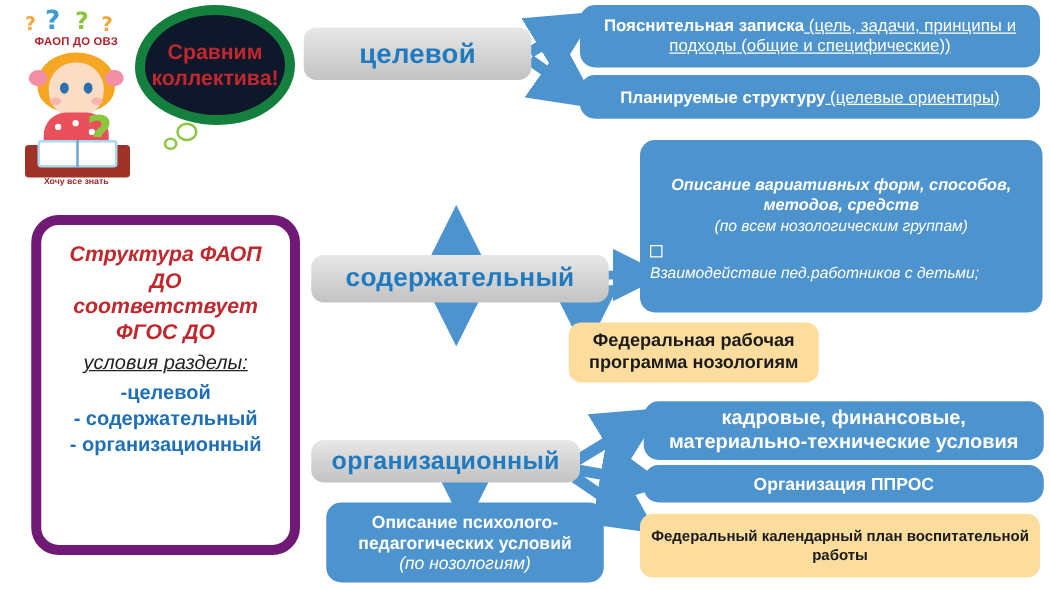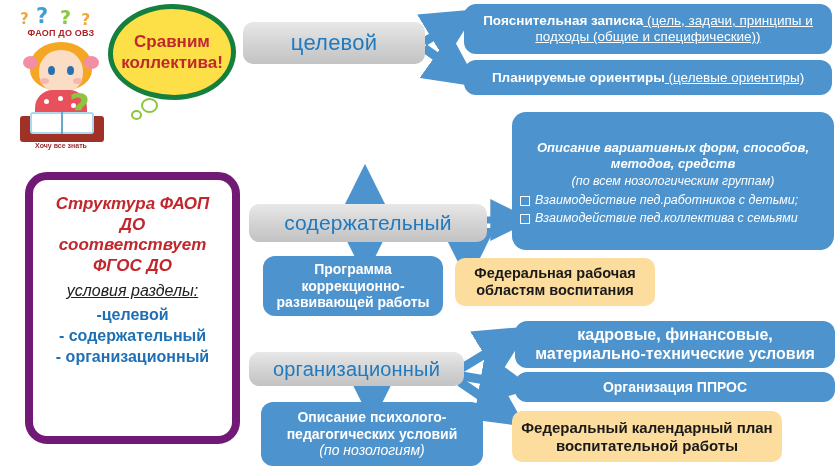--- a/index.html
+++ b/index.html
@@ -95,8 +95,8 @@
 
   
   .bubble {
-    border: 5px solid #15803d;
-    background: #fde047;
+    border: 8px solid #15803d;
+    background: #0f172a;
     border-radius: 50% 50% 48% 52% / 52% 50% 50% 48%;
     display: flex;
     align-items: center;

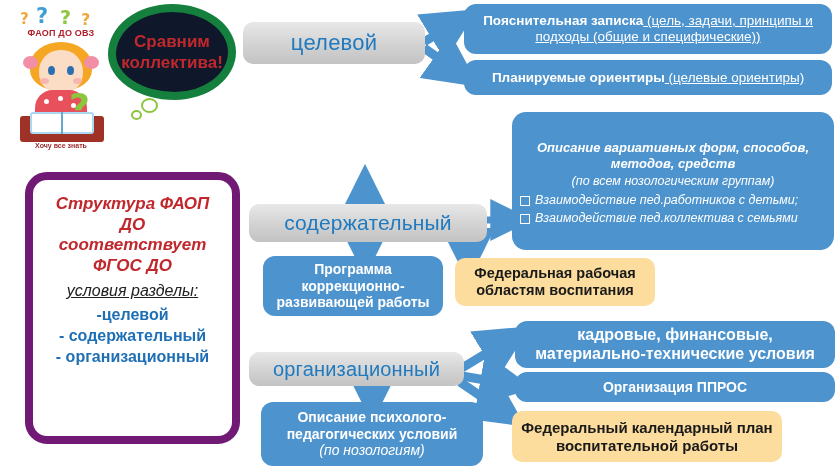--- a/index.html
+++ b/index.html
@@ -57,7 +57,7 @@
     display: flex;
     align-items: center;
     justify-content: center;
-    font-weight: normal;
+    font-weight: bold;
     letter-spacing: 0.2px;
     text-align: center;
   }

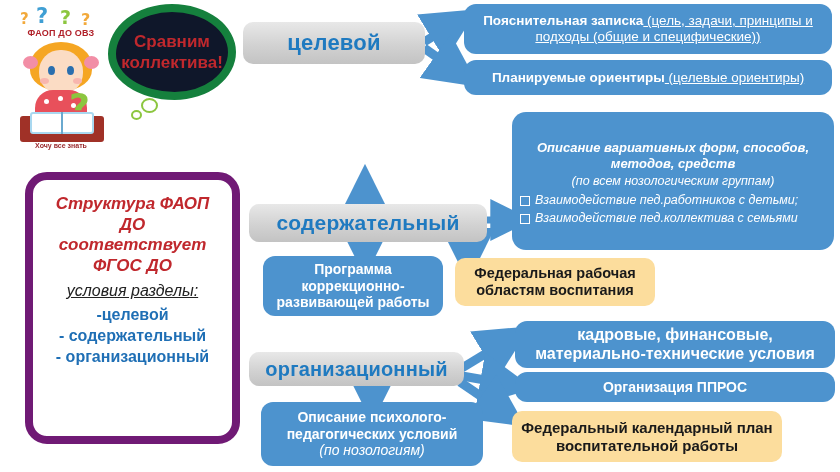--- a/index.html
+++ b/index.html
@@ -268,7 +268,7 @@
 
   <div class="abs bluebox" style="left:464px; top:60px; width:368px; height:35px; font-size:13.5px;">
     <div>
-      <span>Планируемые ориентиры</span><span class="norm"> (целевые ориентиры)</span>
+      <span>Планируемые структуру</span><span class="norm"> (целевые ориентиры)</span>
     </div>
   </div>
 

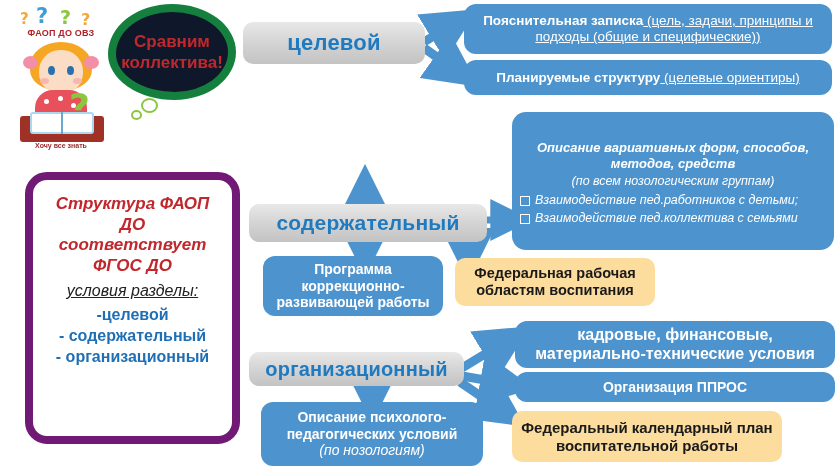--- a/index.html
+++ b/index.html
@@ -275,7 +275,7 @@
   <div class="abs graypill" style="left:249px; top:204px; width:238px; height:38px; font-size:21px;">содержательный</div>
 
 
-  <div class="abs bluebox" style="left:512px; top:112px; width:322px; height:138px; font-size:13px; align-items:flex-end; padding-top:7px; flex-direction:column;border-radius:14px;">
+  <div class="abs bluebox" style="left:512px; top:112px; width:322px; height:138px; font-size:13px; align-items:flex-end; padding-top:7px; flex-direction:column;">
     <div style="width:100%; text-align:center; font-style:italic; font-weight:bold; line-height:1.25;">Описание вариативных форм, способов, методов, средств</div>
     <div style="width:100%; text-align:center; font-style:italic; font-weight:normal; font-size:12.5px; margin-top:2px;">(по всем нозологическим группам)</div>
     <div class="bullets" style="margin-top:4px; font-size:12.5px;">

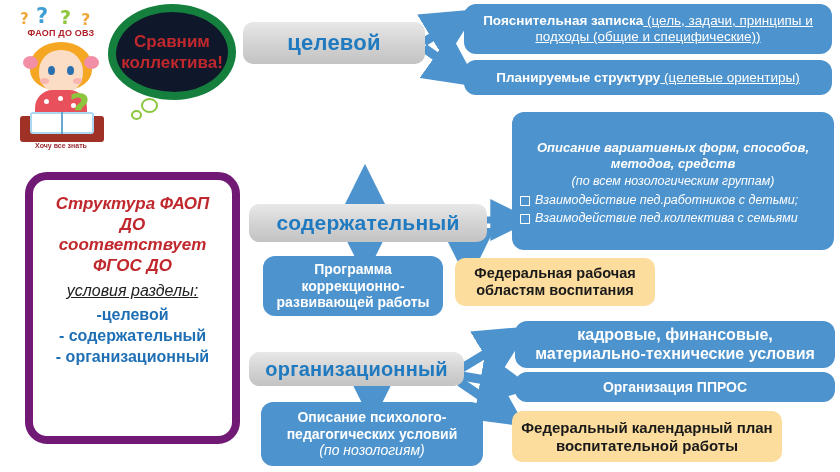--- a/index.html
+++ b/index.html
@@ -142,6 +142,7 @@
     display: flex;
     align-items: flex-start;
     gap: 5px;
+    flex-direction: column;
   }
   .bsq {
     width: 8px; height: 8px;

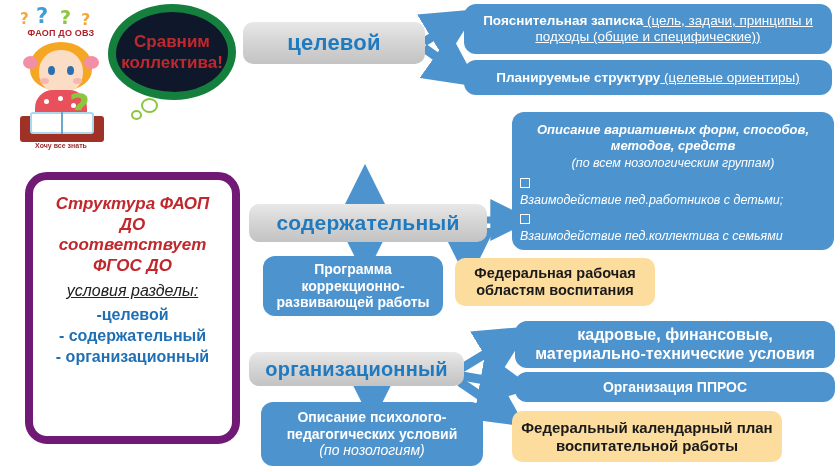--- a/index.html
+++ b/index.html
@@ -284,10 +284,6 @@
         <span class="bsq"></span>
         <span class="btxt">Взаимодействие  пед.работников  с детьми;</span>
       </div>
-      <div class="bline" style="margin-top:3px;">
-        <span class="bsq"></span>
-        <span class="btxt">Взаимодействие  пед.коллектива  с семьями</span>
-      </div>
     </div>
   </div>
 

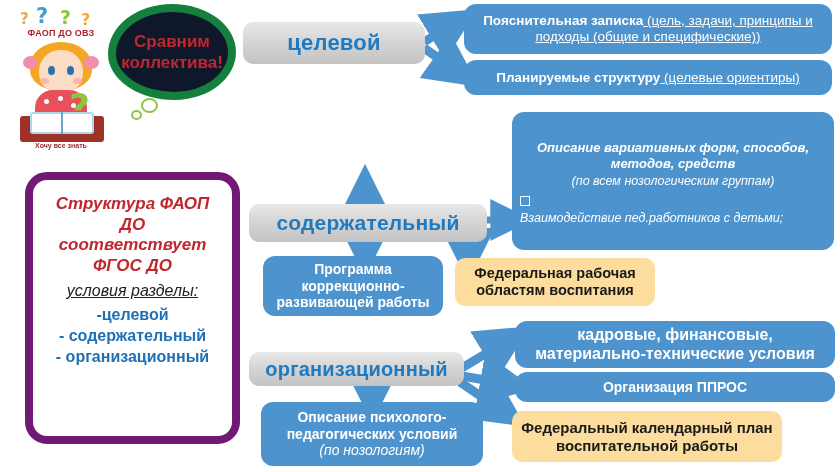--- a/index.html
+++ b/index.html
@@ -287,7 +287,6 @@
     </div>
   </div>
 
-  <div class="abs bluebox" style="left:263px; top:256px; width:180px; height:60px; font-size:14px;">Программа коррекционно-развивающей работы</div>
 
   <div class="abs yellowbox" style="left:455px; top:258px; width:200px; height:48px; font-size:14.5px;">Федеральная рабочая областям воспитания</div>
 

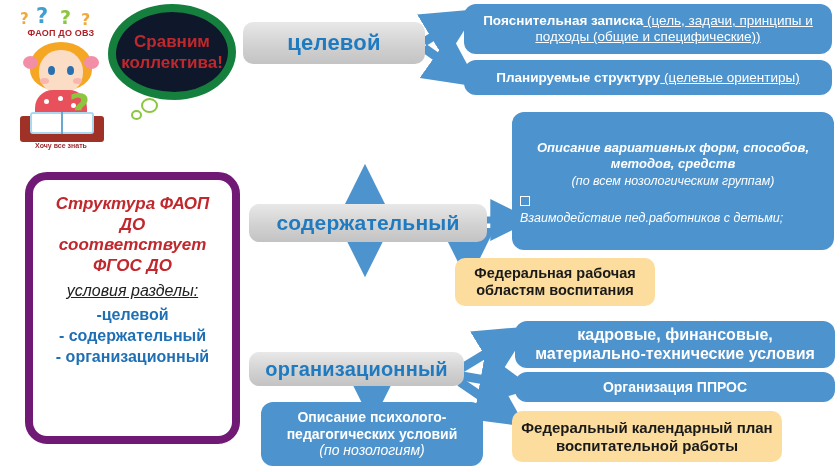--- a/index.html
+++ b/index.html
@@ -288,7 +288,7 @@
   </div>
 
 
-  <div class="abs yellowbox" style="left:455px; top:258px; width:200px; height:48px; font-size:14.5px;">Федеральная рабочая областям воспитания</div>
+  <div class="abs yellowbox" style="left:455px; top:258px; width:200px; height:48px; font-size:14.5px;">Федеральная рабочая программа нозологиям</div>
 
   <div class="abs graypill" style="left:249px; top:352px; width:215px; height:34px; font-size:20px;text-align:right;">организационный</div>
 

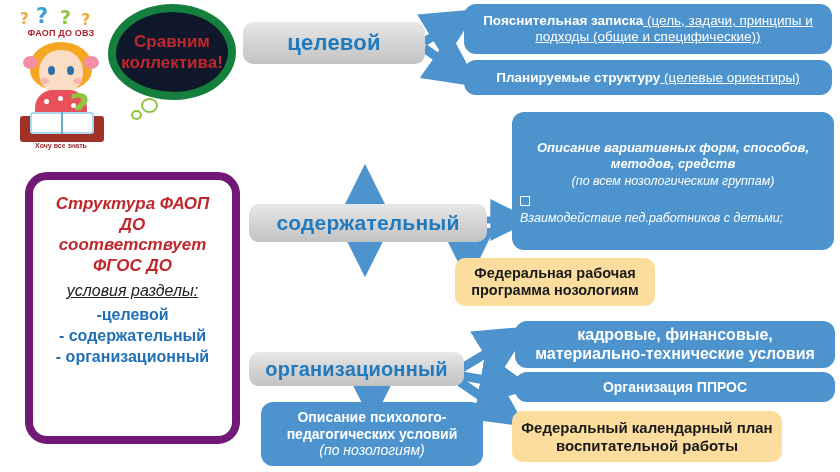--- a/index.html
+++ b/index.html
@@ -303,7 +303,7 @@
 
   <div class="abs bluebox" style="left:515px; top:372px; width:320px; height:30px; font-size:14px;">Организация ППРОС</div>
 
-  <div class="abs yellowbox" style="left:512px; top:411px; width:270px; height:51px; font-size:15px;">Федеральный календарный план воспитательной работы</div>
+  <div class="abs yellowbox" style="left:512px; top:411px; width:320px; height:51px; font-size:12px;">Федеральный календарный план воспитательной работы</div>
 
 </div>
 

